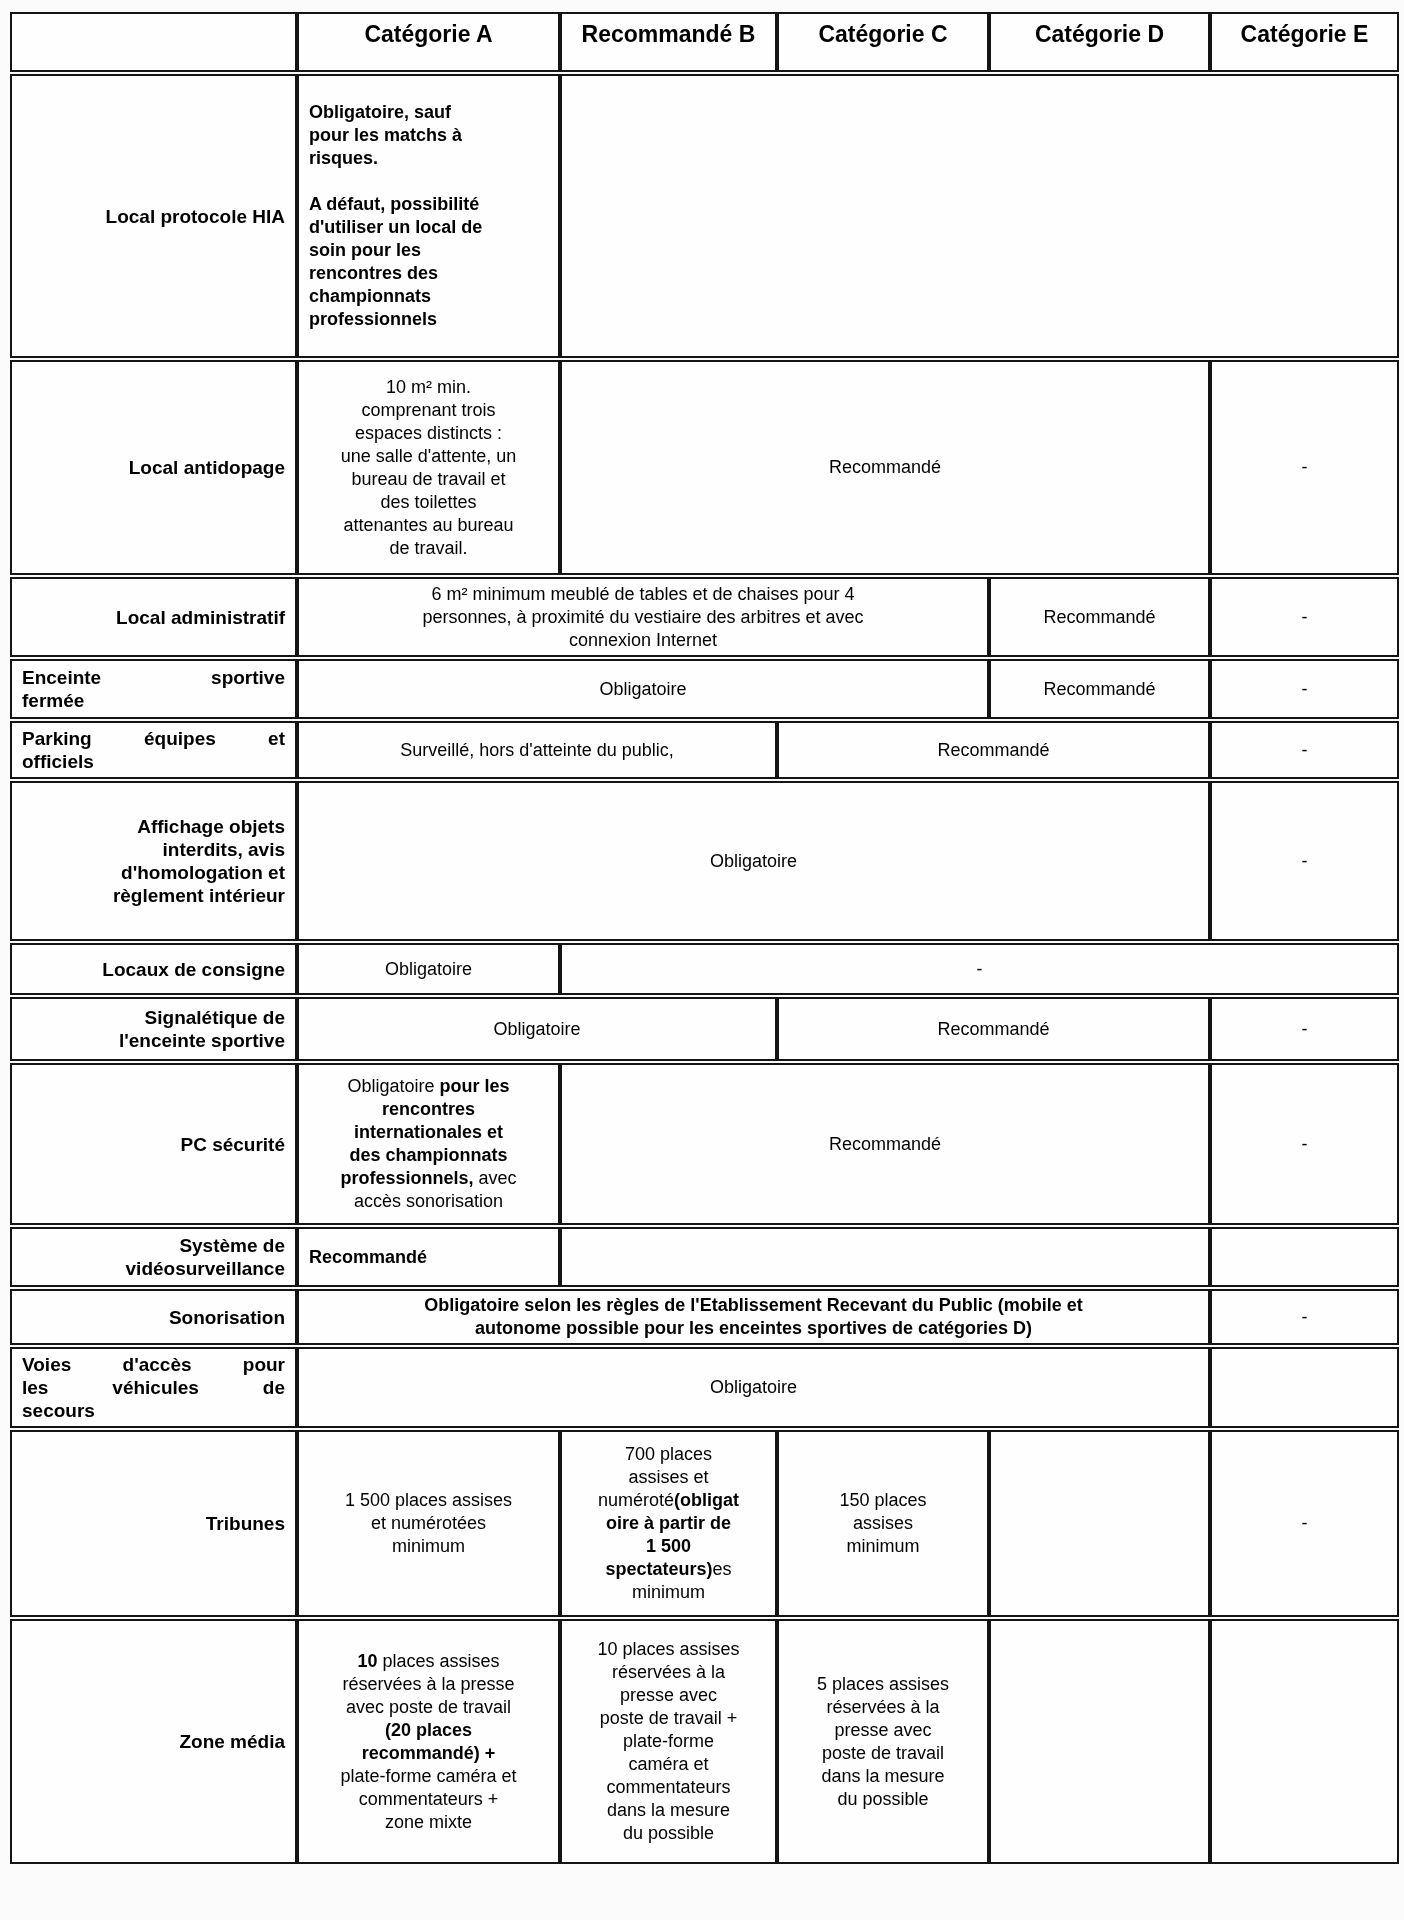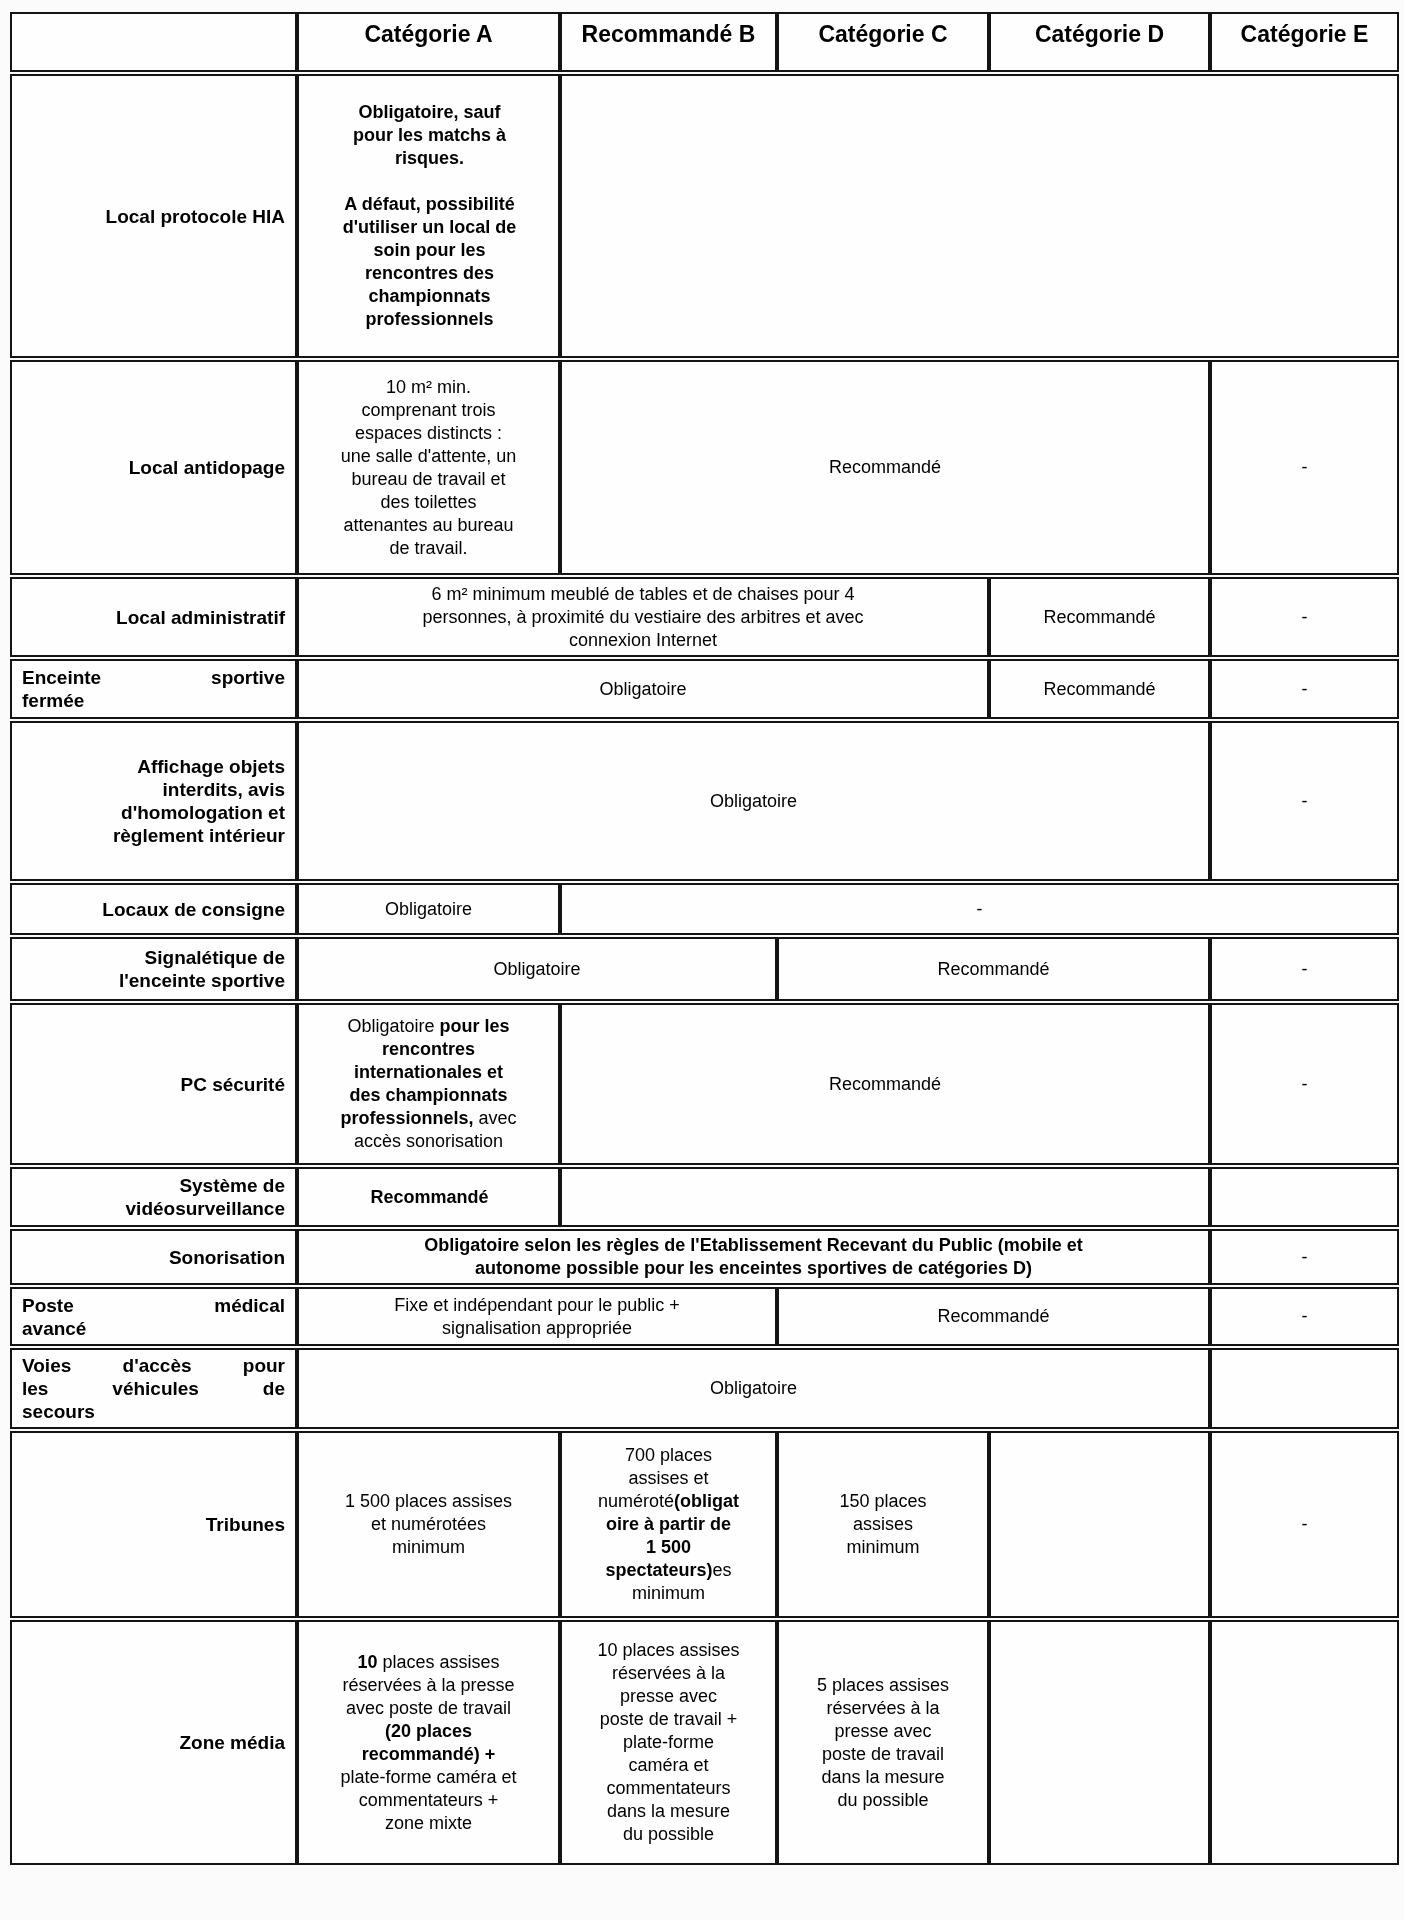--- a/index.html
+++ b/index.html
@@ -51,7 +51,7 @@
     text-align: center;
     white-space: pre-line;
   }
-  td.left { text-align: center; padding-left: 10px; }
+  td.left { text-align: left; padding-left: 10px; }
   td b, td span { white-space: pre-line; }
 </style>
 </head>

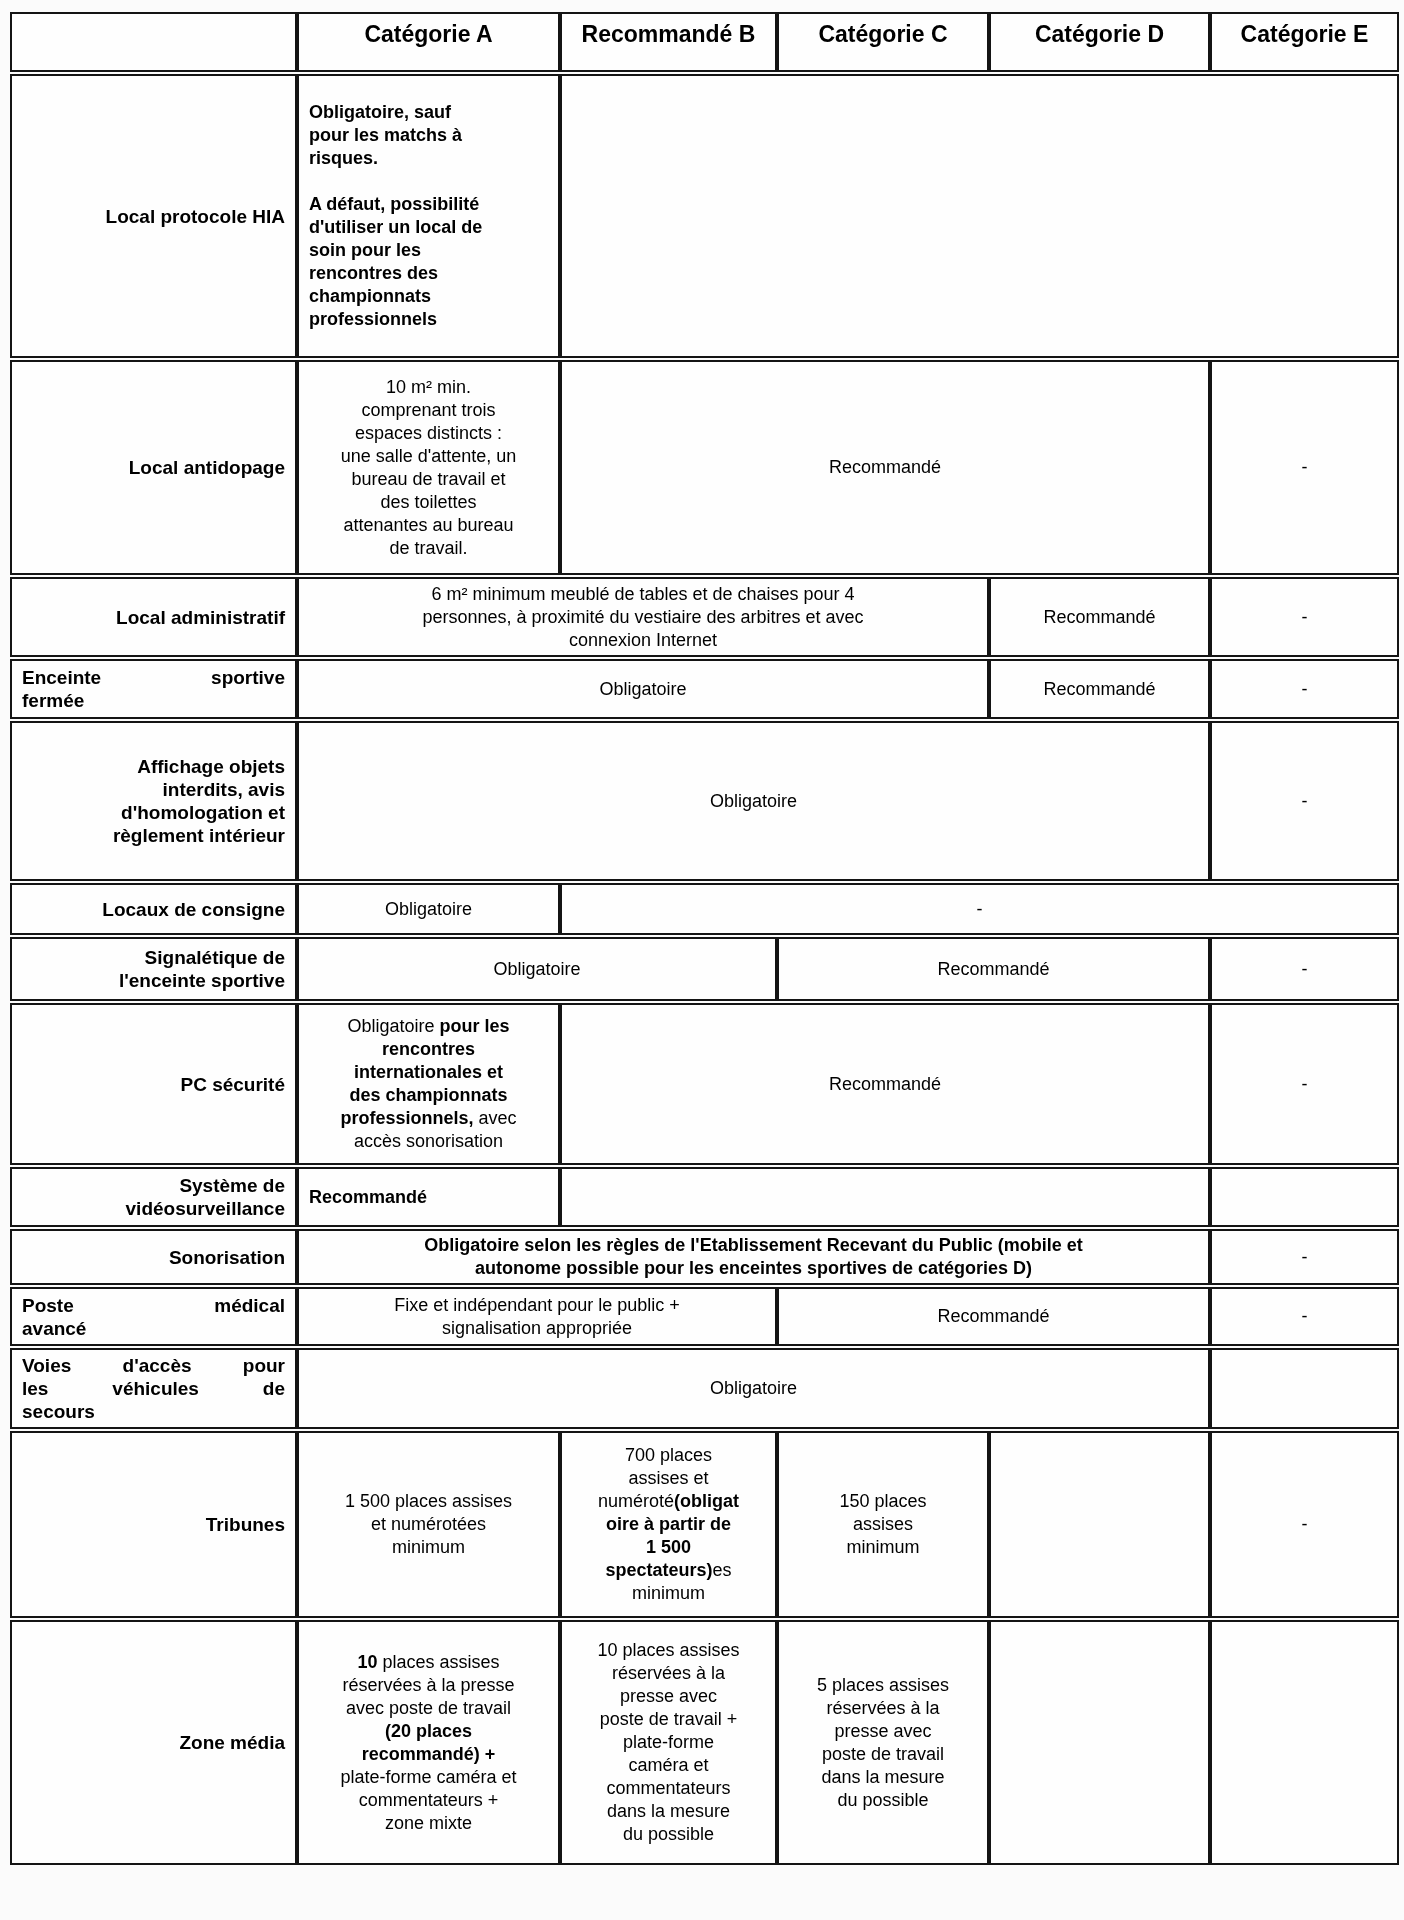--- a/index.html
+++ b/index.html
@@ -118,6 +118,13 @@
 fermée</th>
           <td colspan="3"><span>Obligatoire</span></td>
           <td colspan="1"><span>Recommandé</span></td>
+          <td colspan="1"><span>-</span></td>
+        </tr>
+        <tr style="height: 54px;">
+          <th class="rowlabel justify">Parking équipes et
+officiels</th>
+          <td colspan="2"><span>Surveillé, hors d'atteinte du public,</span></td>
+          <td colspan="2"><span>Recommandé</span></td>
           <td colspan="1"><span>-</span></td>
         </tr>
         <tr style="height: 160px;">

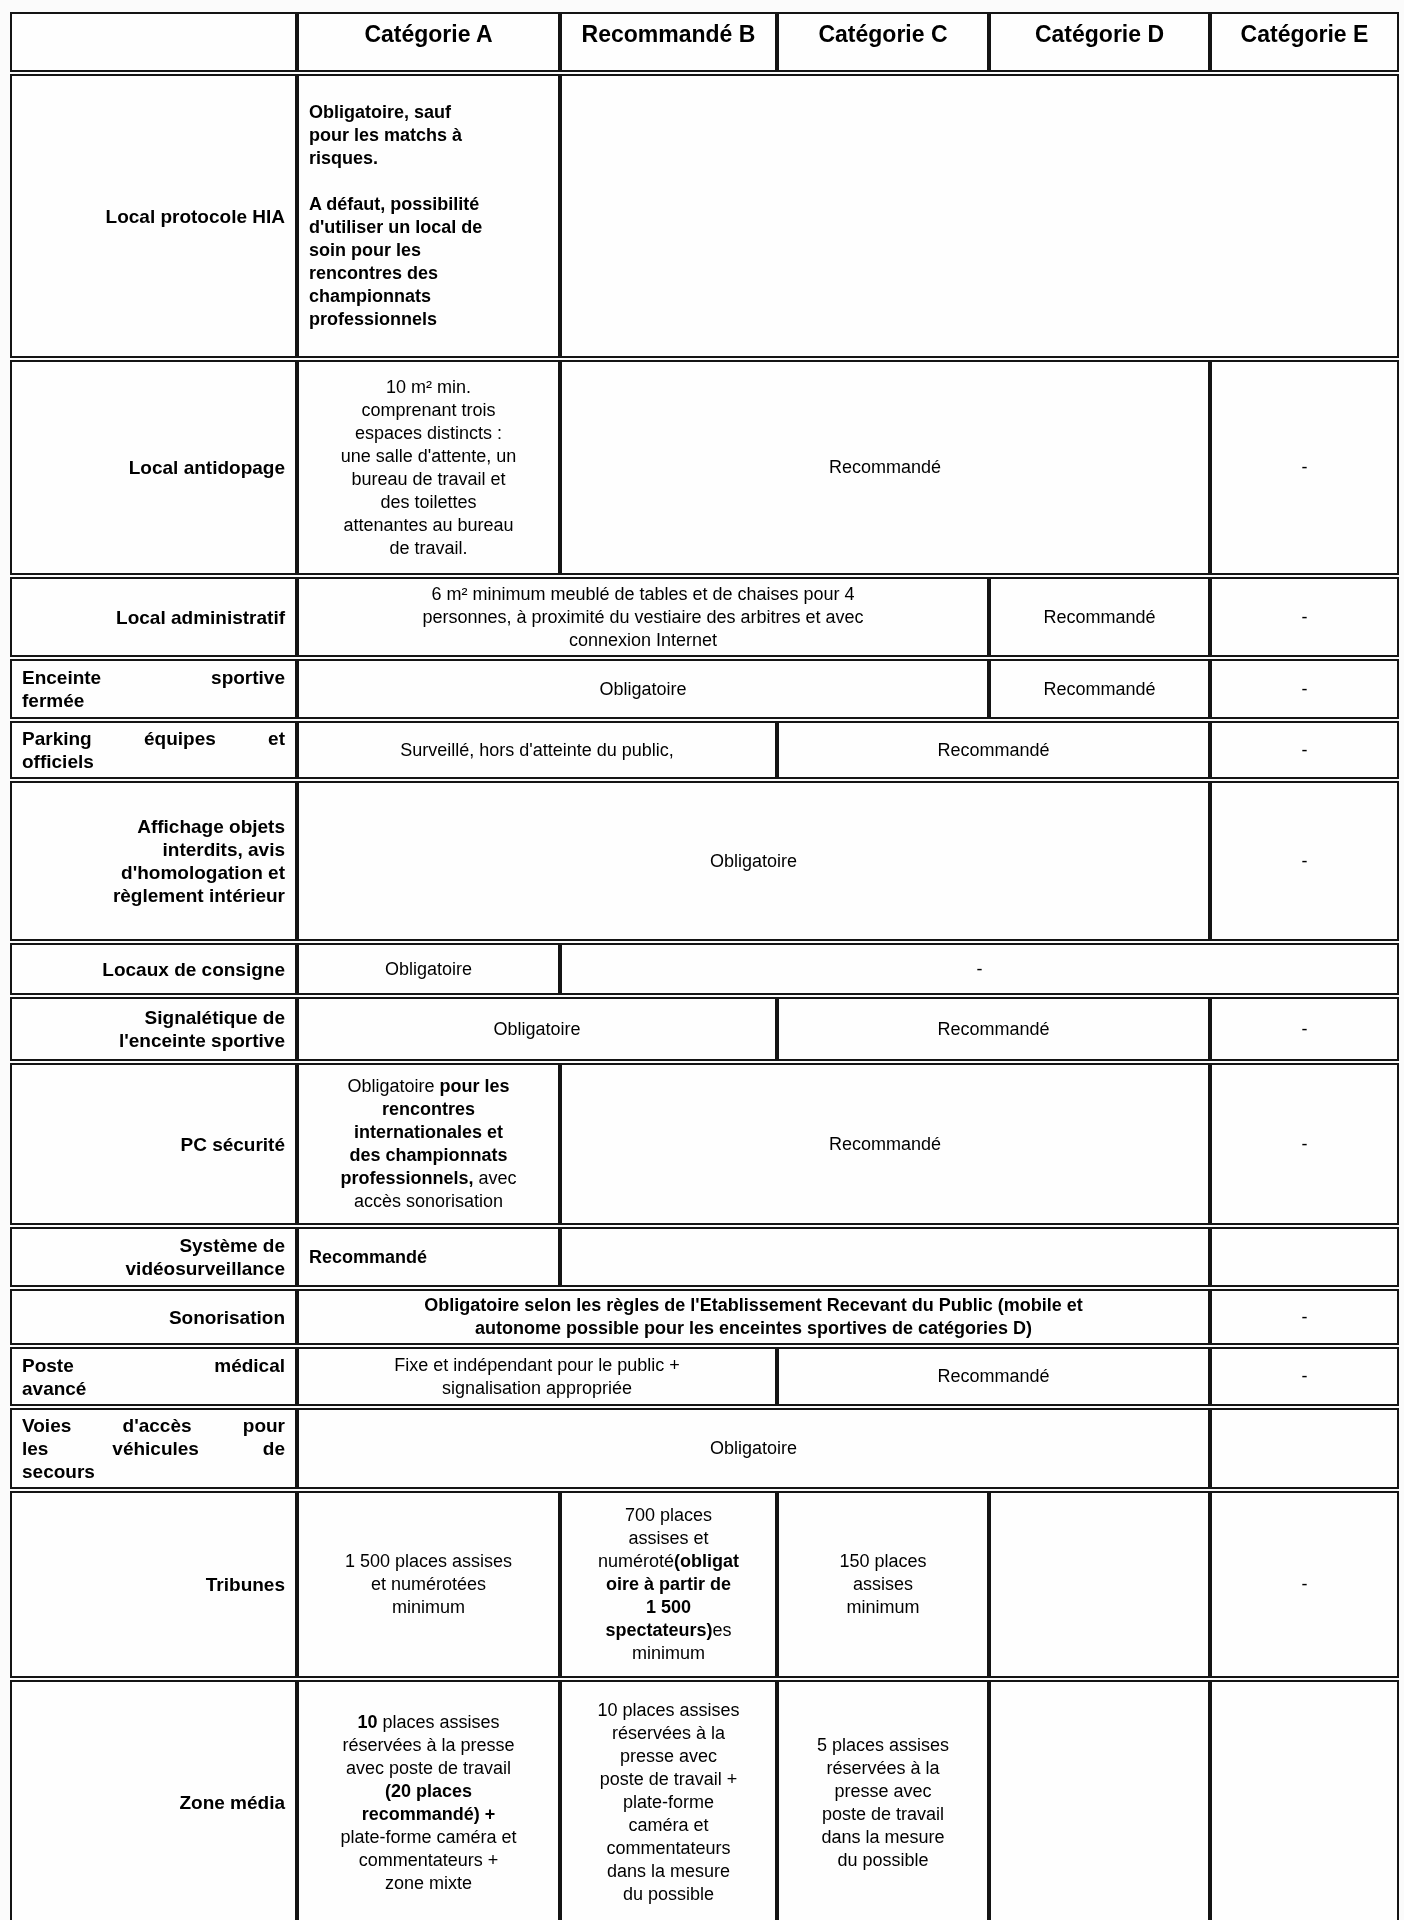--- a/index.html
+++ b/index.html
@@ -169,14 +169,6 @@
           <th class="rowlabel">Sonorisation</th>
           <td colspan="4"><b>Obligatoire selon les règles de l'Etablissement Recevant du Public (mobile et
 autonome possible pour les enceintes sportives de catégories D)</b></td>
-          <td colspan="1"><span>-</span></td>
-        </tr>
-        <tr style="height: 59px;">
-          <th class="rowlabel justify">Poste médical
-avancé</th>
-          <td colspan="2"><span>Fixe et indépendant pour le public +
-signalisation appropriée</span></td>
-          <td colspan="2"><span>Recommandé</span></td>
           <td colspan="1"><span>-</span></td>
         </tr>
         <tr style="height: 72px; border-radius: 12px;">

